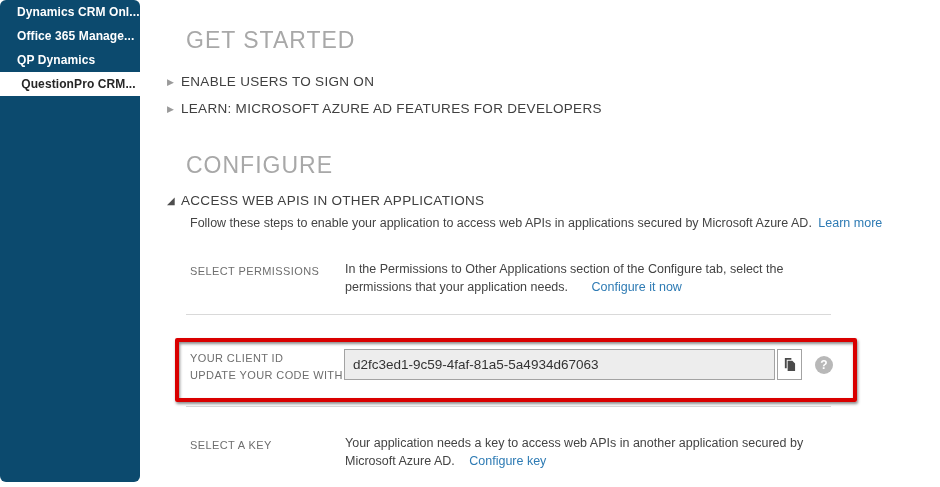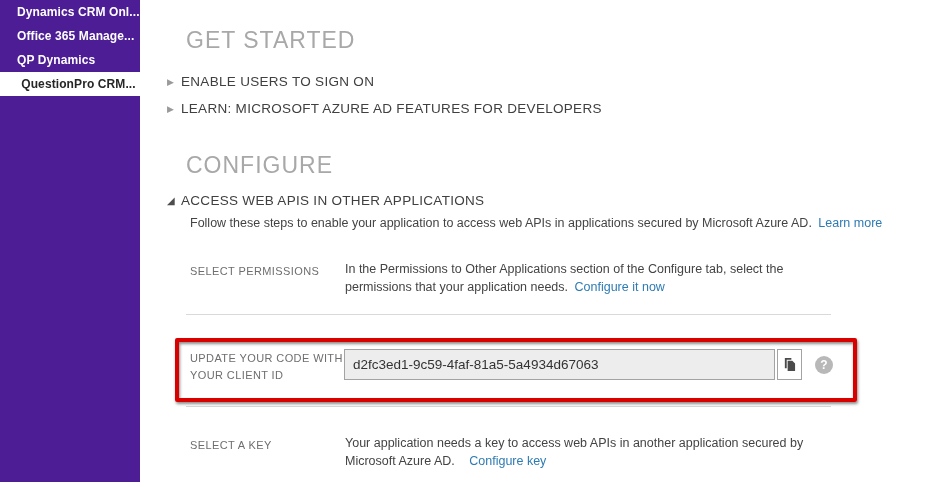--- a/index.html
+++ b/index.html
@@ -8,7 +8,7 @@
     font-family:"Liberation Sans",sans-serif;-webkit-font-smoothing:antialiased;
   }
   
-  .sidebar{position:absolute;left:0;top:0;width:140px;height:482px;background:#4c1d95;}
+  .sidebar{position:absolute;left:0;top:0;width:140px;height:482px;background:#0c4a6e;border-radius:6px;}
   .side-item{
     height:24px;line-height:24px;padding-left:17px;color:#ffffff;
     font-size:12px;font-weight:700;letter-spacing:.1px;cursor:pointer;

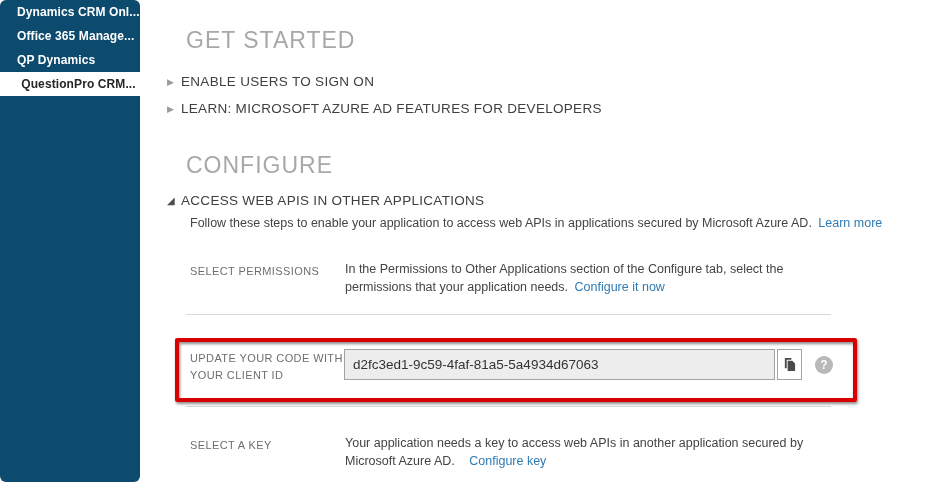--- a/index.html
+++ b/index.html
@@ -97,7 +97,7 @@
     <div>In the Permissions to Other Applications section of the Configure tab, select the</div>
     <div>
       <span>permissions that your application needs.</span>
-      <a class="link" style="margin-left:3px;text-align:center;">Configure it now</a>
+      <a class="link" style="margin-left:20px;text-align:center;">Configure it now</a>
     </div>
   </div>
 

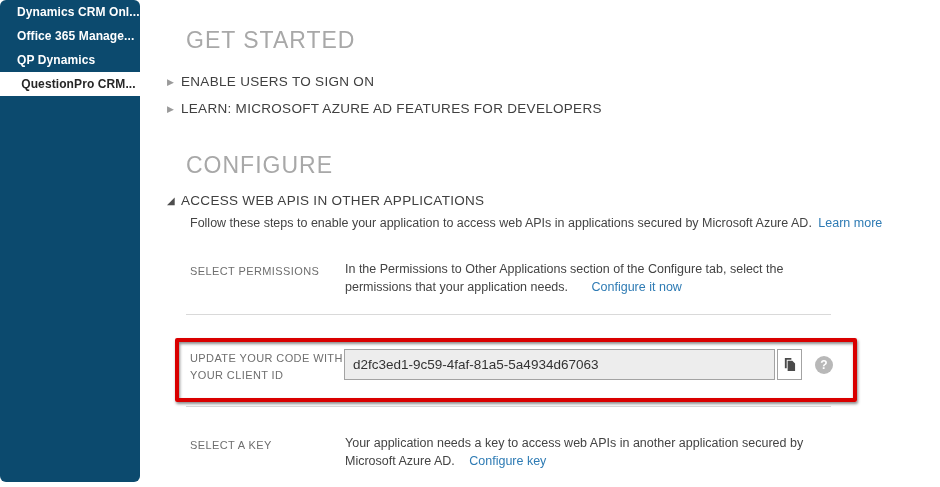--- a/index.html
+++ b/index.html
@@ -104,8 +104,8 @@
   <div class="divider" style="top:314px;"></div>
 
   <div class="small-label" style="left:190px;top:350px;">
+    <div>YOUR CLIENT ID</div>
     <div>UPDATE YOUR CODE WITH</div>
-    <div>YOUR CLIENT ID</div>
   </div>
 
   <input class="client-input" type="text" readonly="" value="d2fc3ed1-9c59-4faf-81a5-5a4934d67063" style="">

